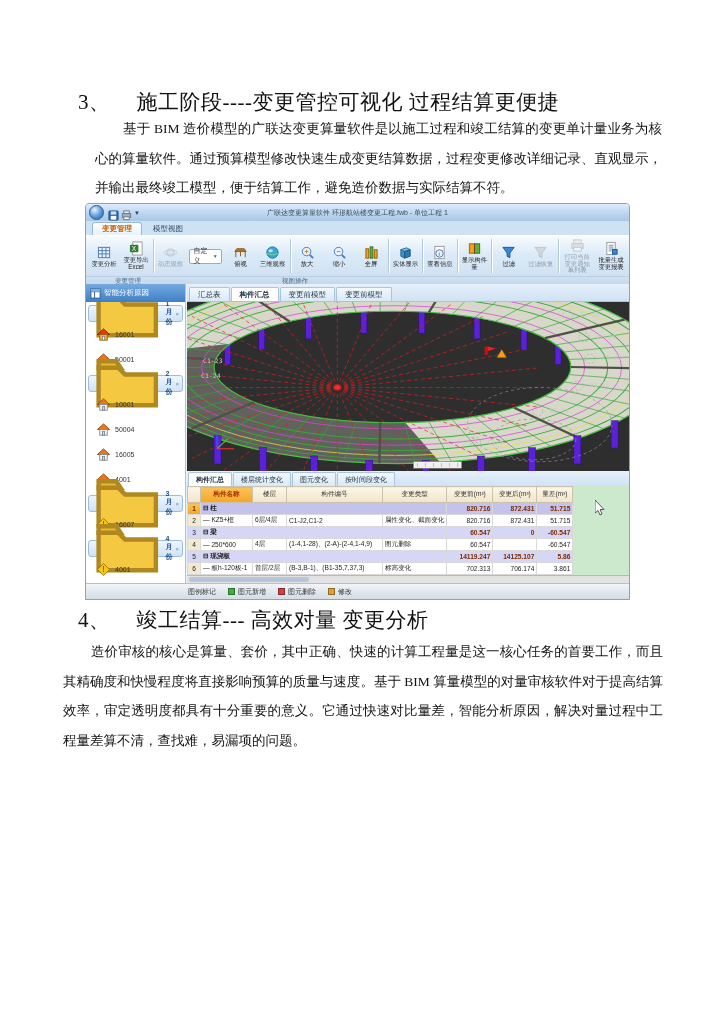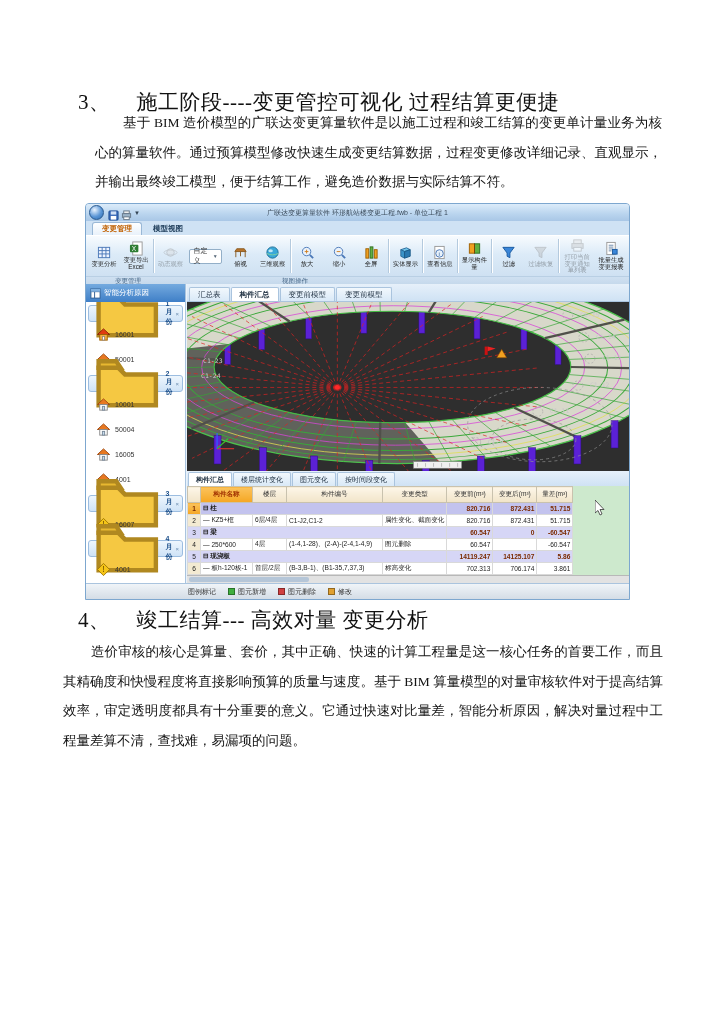--- a/index.html
+++ b/index.html
@@ -91,7 +91,7 @@
 <div class="heading" style="left:78px;top:88px;">
   <span class="num">3、</span><span>施工阶段----变更管控可视化 过程结算更便捷</span>
 </div>
-<div class="para" style="left:95px;top:108px;width:567px;">基于 BIM 造价模型的广联达变更算量软件是以施工过程和竣工结算的变更单计量业务为核心的算量软件。通过预算模型修改快速生成变更结算数据，过程变更修改详细记录、直观显示，并输出最终竣工模型，便于结算工作，避免造价数据与实际结算不符。</div>
+<div class="para" style="left:95px;top:114px;width:567px;">基于 BIM 造价模型的广联达变更算量软件是以施工过程和竣工结算的变更单计量业务为核心的算量软件。通过预算模型修改快速生成变更结算数据，过程变更修改详细记录、直观显示，并输出最终竣工模型，便于结算工作，避免造价数据与实际结算不符。</div>
 
 <div class="app">
   <div class="titlebar">

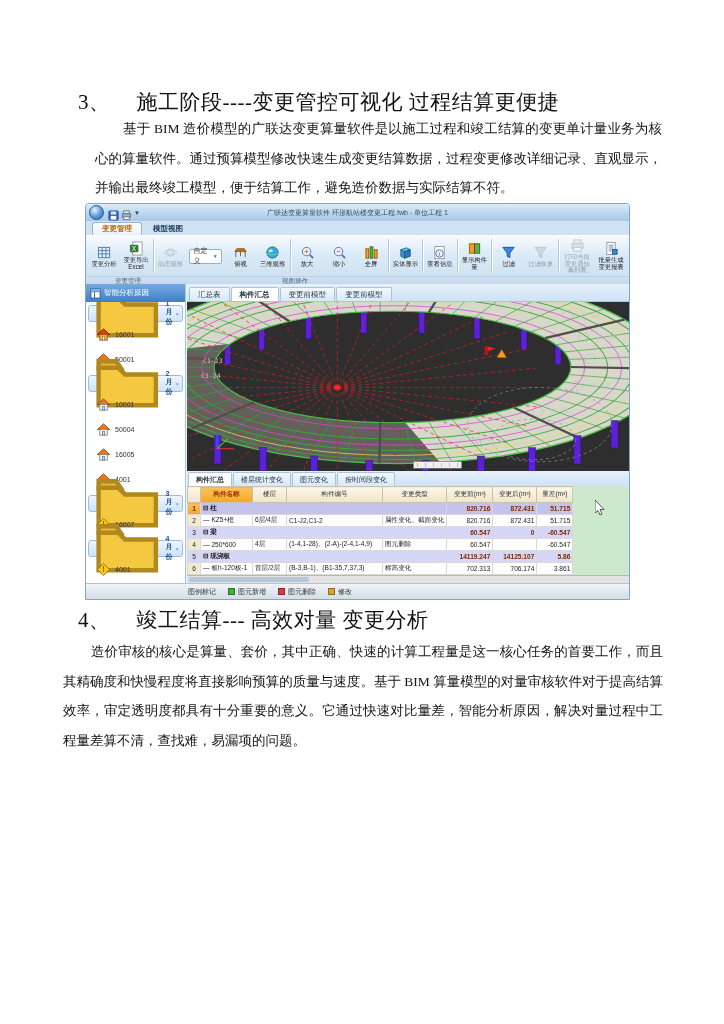--- a/index.html
+++ b/index.html
@@ -19,7 +19,7 @@
   .qat .caret{font-size:6px;color:#345;}
   .apptitle{position:absolute;left:0;right:0;text-align:center;font-size:7px;color:#3a4a5a;pointer-events:none;}
   .ribbontabs{height:14px;display:flex;align-items:flex-end;padding-left:6px;gap:2px;background:#cfe2f4;}
-  .rtab{font-size:7.5px;padding:1px 9px 1px;border-radius:3px 3px 0 0;color:#24425f;font-weight:bold;}
+  .rtab{font-size:7.5px;padding:1px 9px 1px;border-radius:3px 3px 0 0;color:#24425f;}
   .rtab.active{background:linear-gradient(#fff,#e8f1fa);border:1px solid #9ab8d6;border-bottom:none;color:#c06000;font-weight:bold;}
   .toolbar{height:38px;background:linear-gradient(#f7fbfe,#dcebf8 45%,#cfe1f2);border-top:1px solid #fff;
            border-bottom:1px solid #b9cfe4;display:flex;align-items:stretch;padding:1px 2px;}

